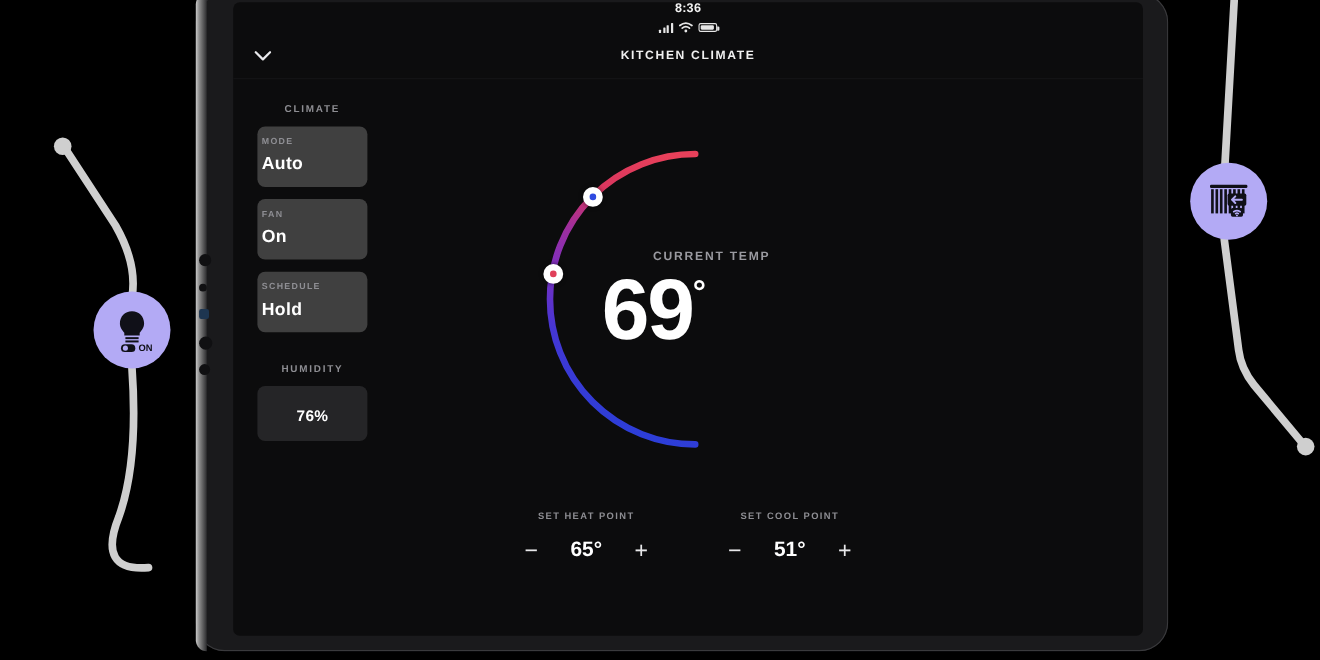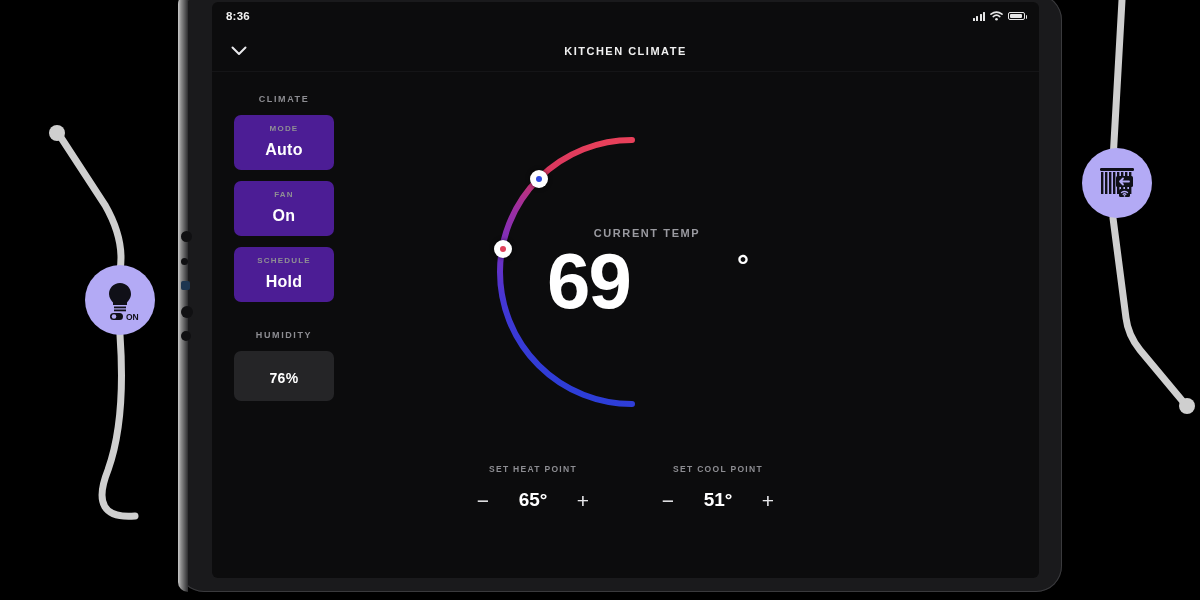--- a/index.html
+++ b/index.html
@@ -55,6 +55,7 @@
     position:absolute; left:0; top:0; width:100%; height:28px;
     display:flex; align-items:center; justify-content:space-between;
     padding:0 14px;
+    flex-direction:column;
   }
   .clock { color:#f2f2f2; font-size:11.5px; font-weight:bold; letter-spacing:.2px; }
   .sysicons { display:flex; align-items:center; gap:5px; }

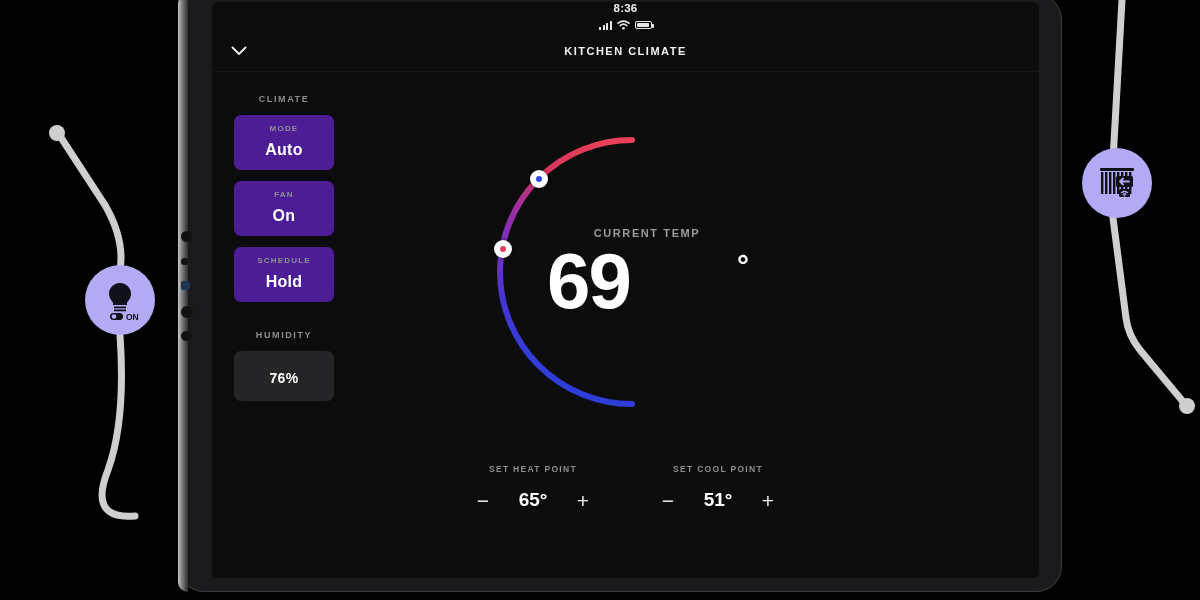--- a/index.html
+++ b/index.html
@@ -91,9 +91,9 @@
   
   .leftcol { position:absolute; left:22px; top:22px; width:100px; }
   .card {
-    background:#4c1d95; border-radius:7px;
+    background:#404040; border-radius:7px;
     padding:9px 4px 11px; margin-top:11px;
-    text-align:center;
+    text-align:left;
   }
   .card-label { color:#8f8f94; font-size:8px; font-weight:bold; letter-spacing:1.2px; }
   .card-value { color:#fff; font-size:16px; font-weight:bold; margin-top:8px; letter-spacing:.3px; }

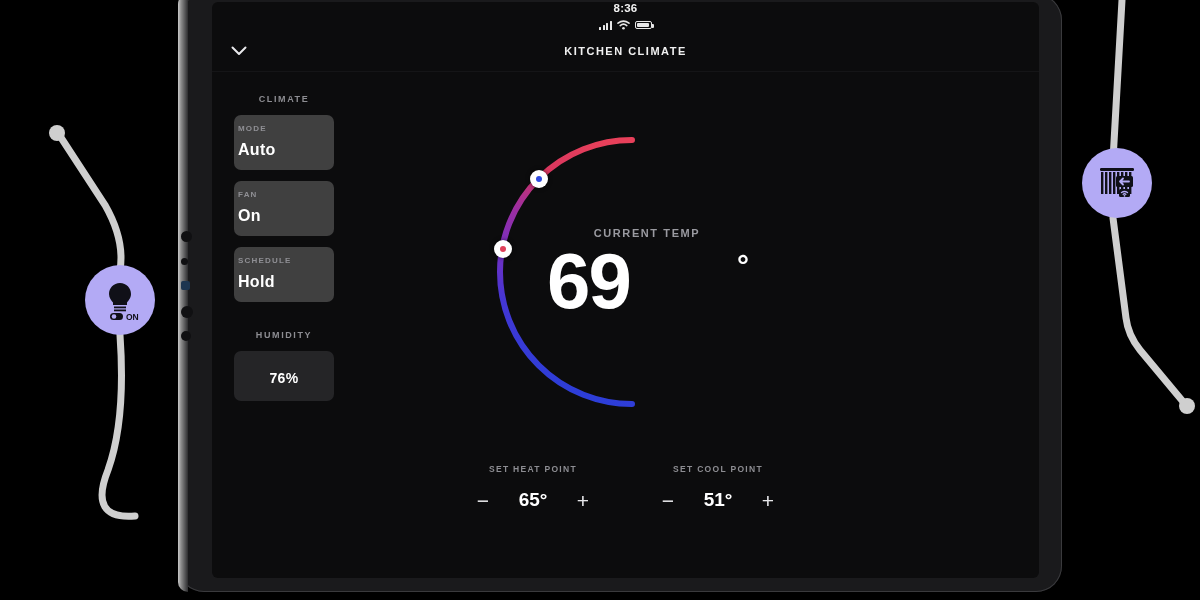--- a/index.html
+++ b/index.html
@@ -122,7 +122,7 @@
   .readout { position:absolute; left:335px; top:155px; width:200px; text-align:center; }
   .cur-label { color:#9a9aa0; font-size:11px; font-weight:bold; letter-spacing:1.6px; }
   .cur-temp { color:#fff; font-size:78px; font-weight:bold; line-height:.98; margin-top:4px;
-              letter-spacing:-2px; display:flex; justify-content:space-between; align-items:flex-start; }
+              letter-spacing:-2px; display:flex; justify-content:flex-start; align-items:flex-start; }
   .cur-temp sup { font-size:30px; line-height:1; margin-top:8px; font-weight:bold; }
 
   

